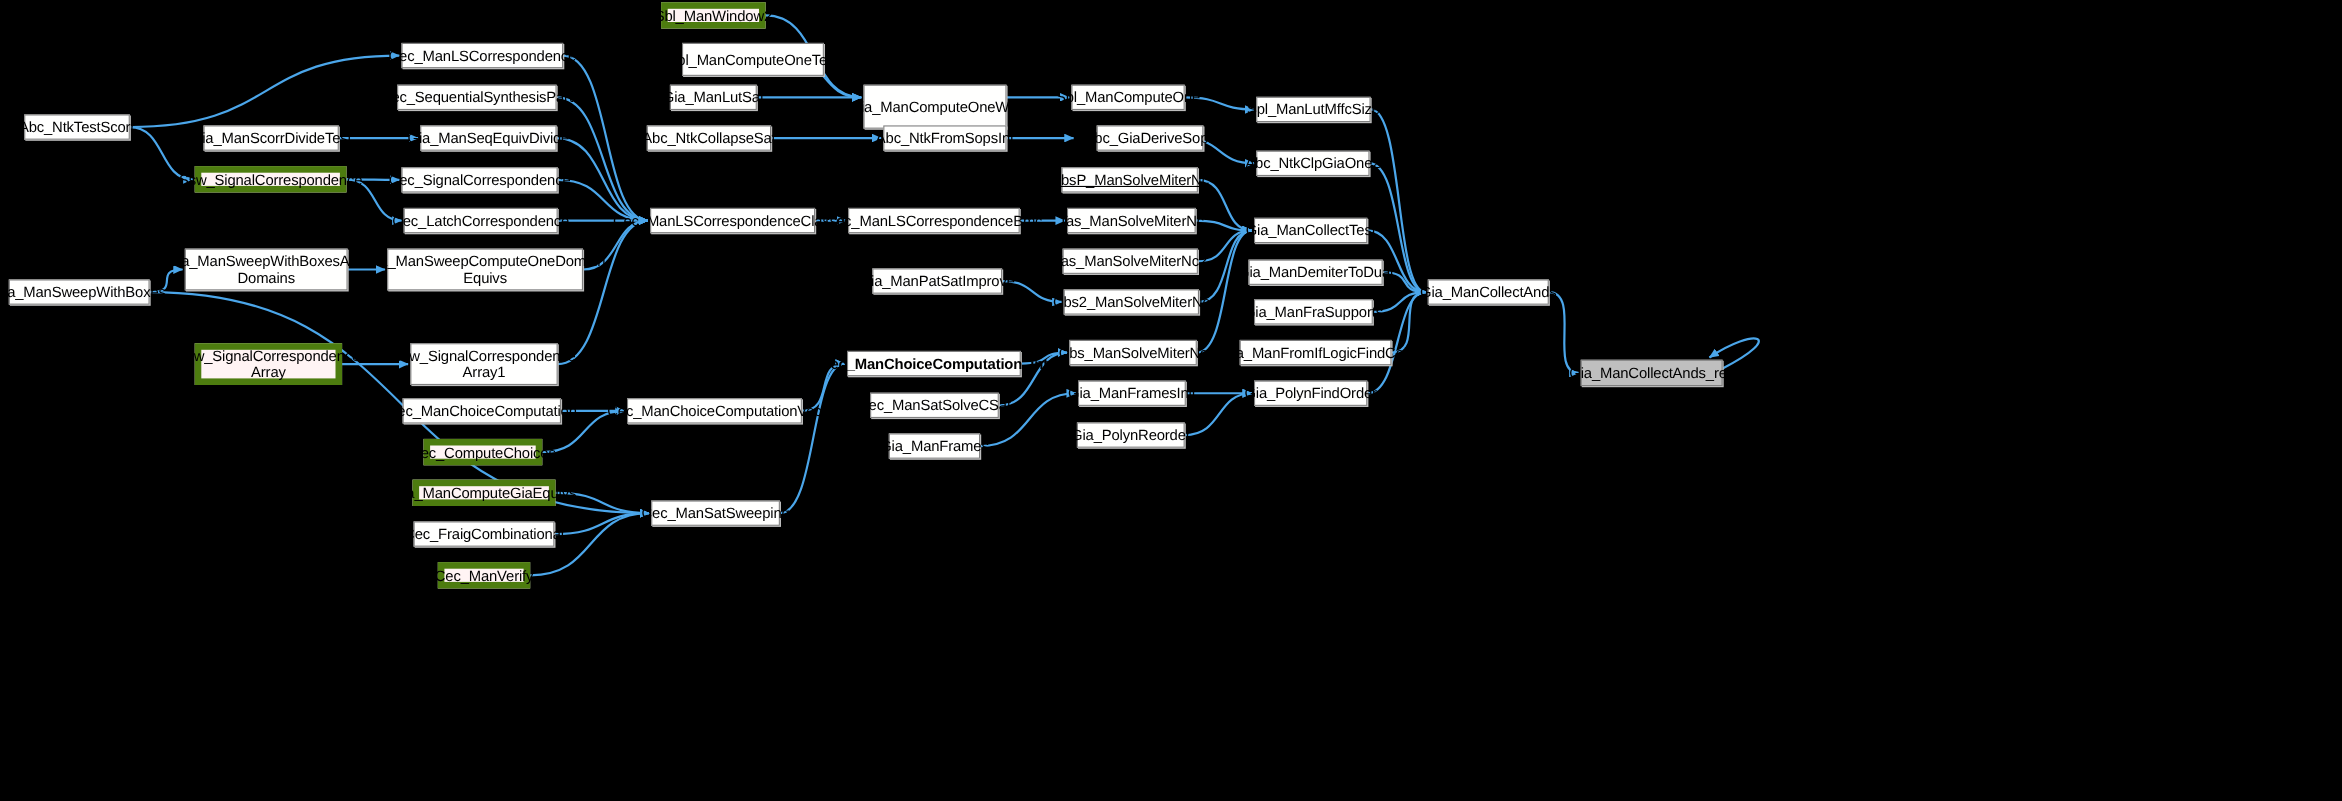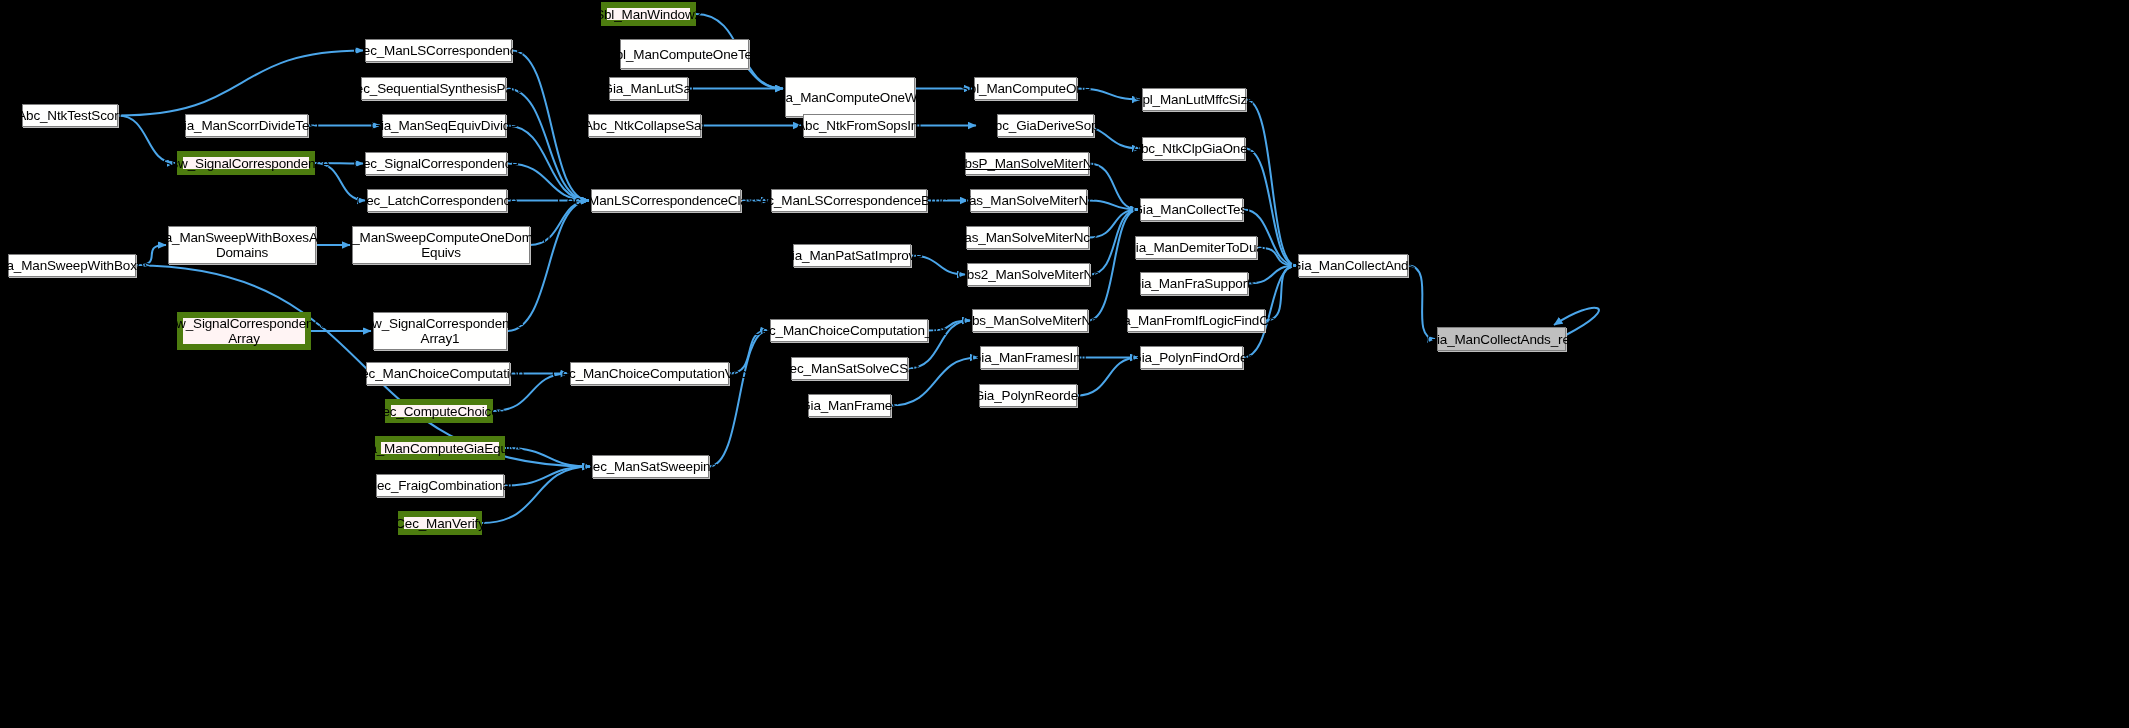--- a/index.html
+++ b/index.html
@@ -138,7 +138,7 @@
       <div class="node" style="left: 803px; top: 114px; width: 112px; height: 23px;">Abc_NtkFromSopsInt</div>
       <div class="node" style="left: 771px; top: 189px; width: 156px; height: 23px;">Cec_ManLSCorrespondenceBmc</div>
       <div class="node" style="left: 793px; top: 244px; width: 118px; height: 23px;">Gia_ManPatSatImprove</div>
-      <div class="node" style="left: 770px; top: 319px; width: 158px; height: 23px;">Cec_ManChoiceComputation_int</div>
+      <div class="node" style="left: 770px; top: 319px; width: 158px; height: 23px; font-weight: bold;">Cec_ManChoiceComputation_int</div>
       <div class="node" style="left: 791px; top: 357px; width: 117px; height: 23px;">Cec_ManSatSolveCSat</div>
       <div class="node" style="left: 808px; top: 394px; width: 83px; height: 23px;">Gia_ManFrames</div>
       <div class="node" style="left: 974px; top: 77px; width: 103px; height: 23px;">Spl_ManComputeOne</div>

